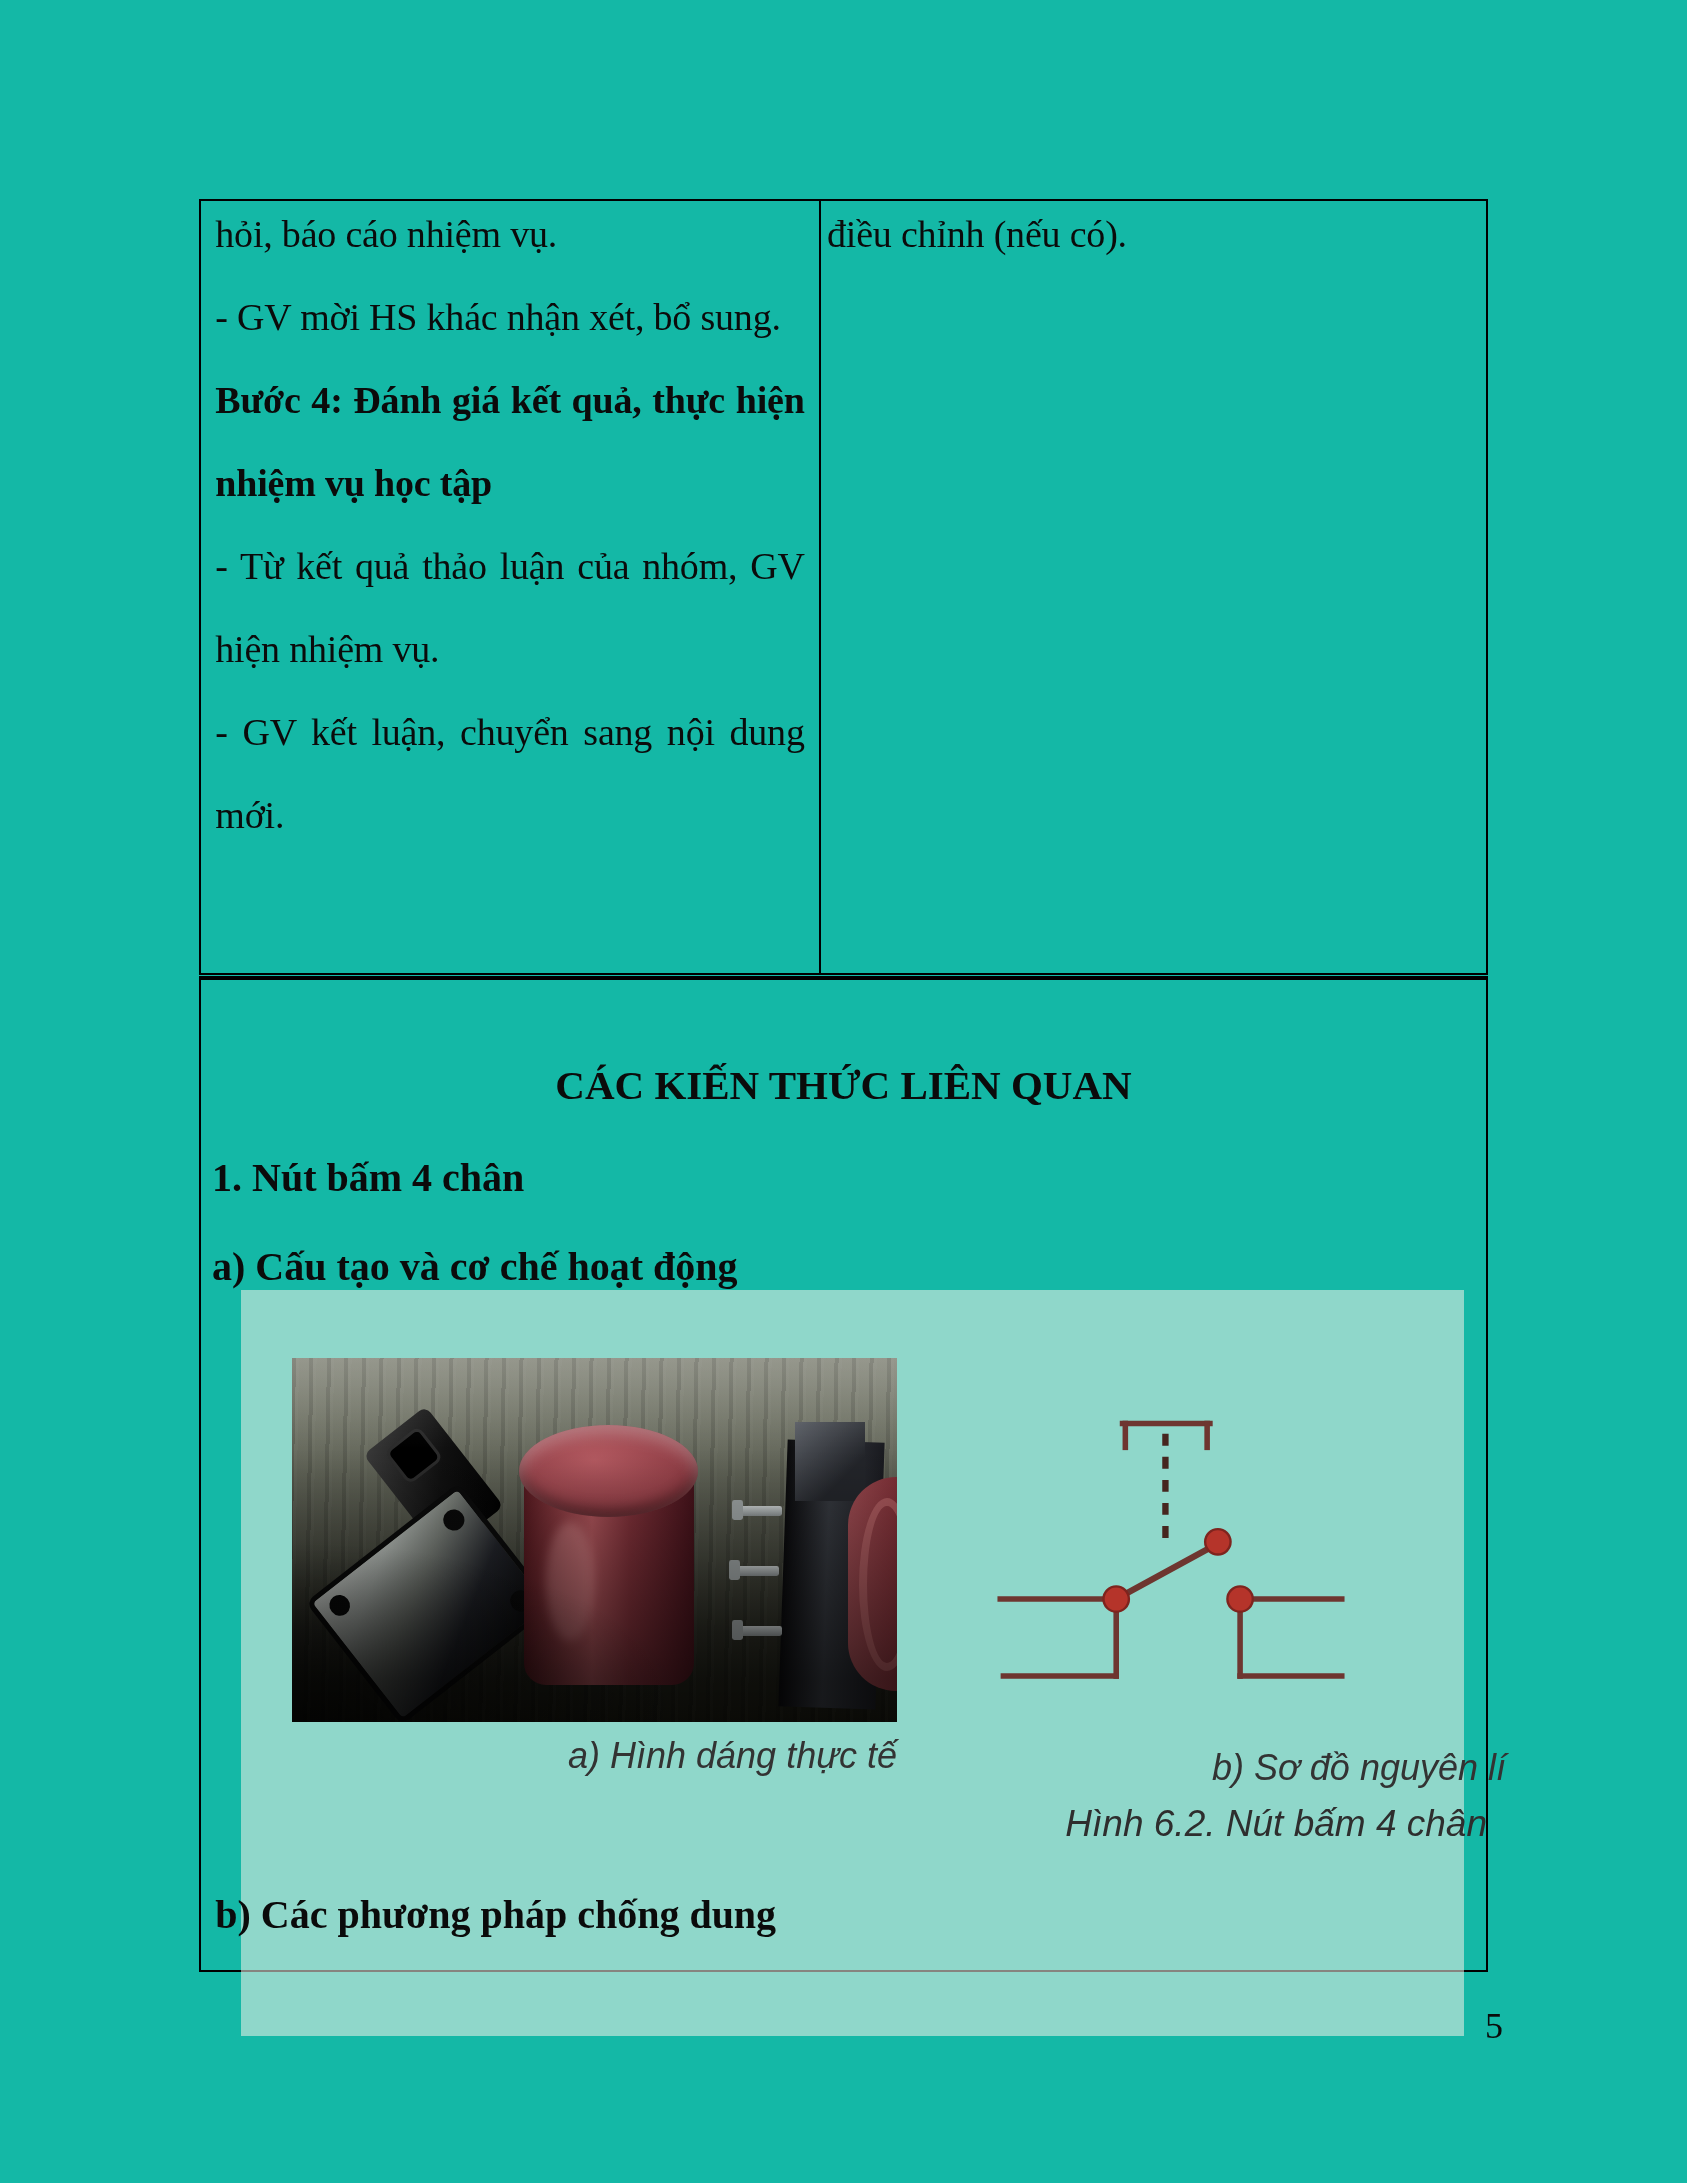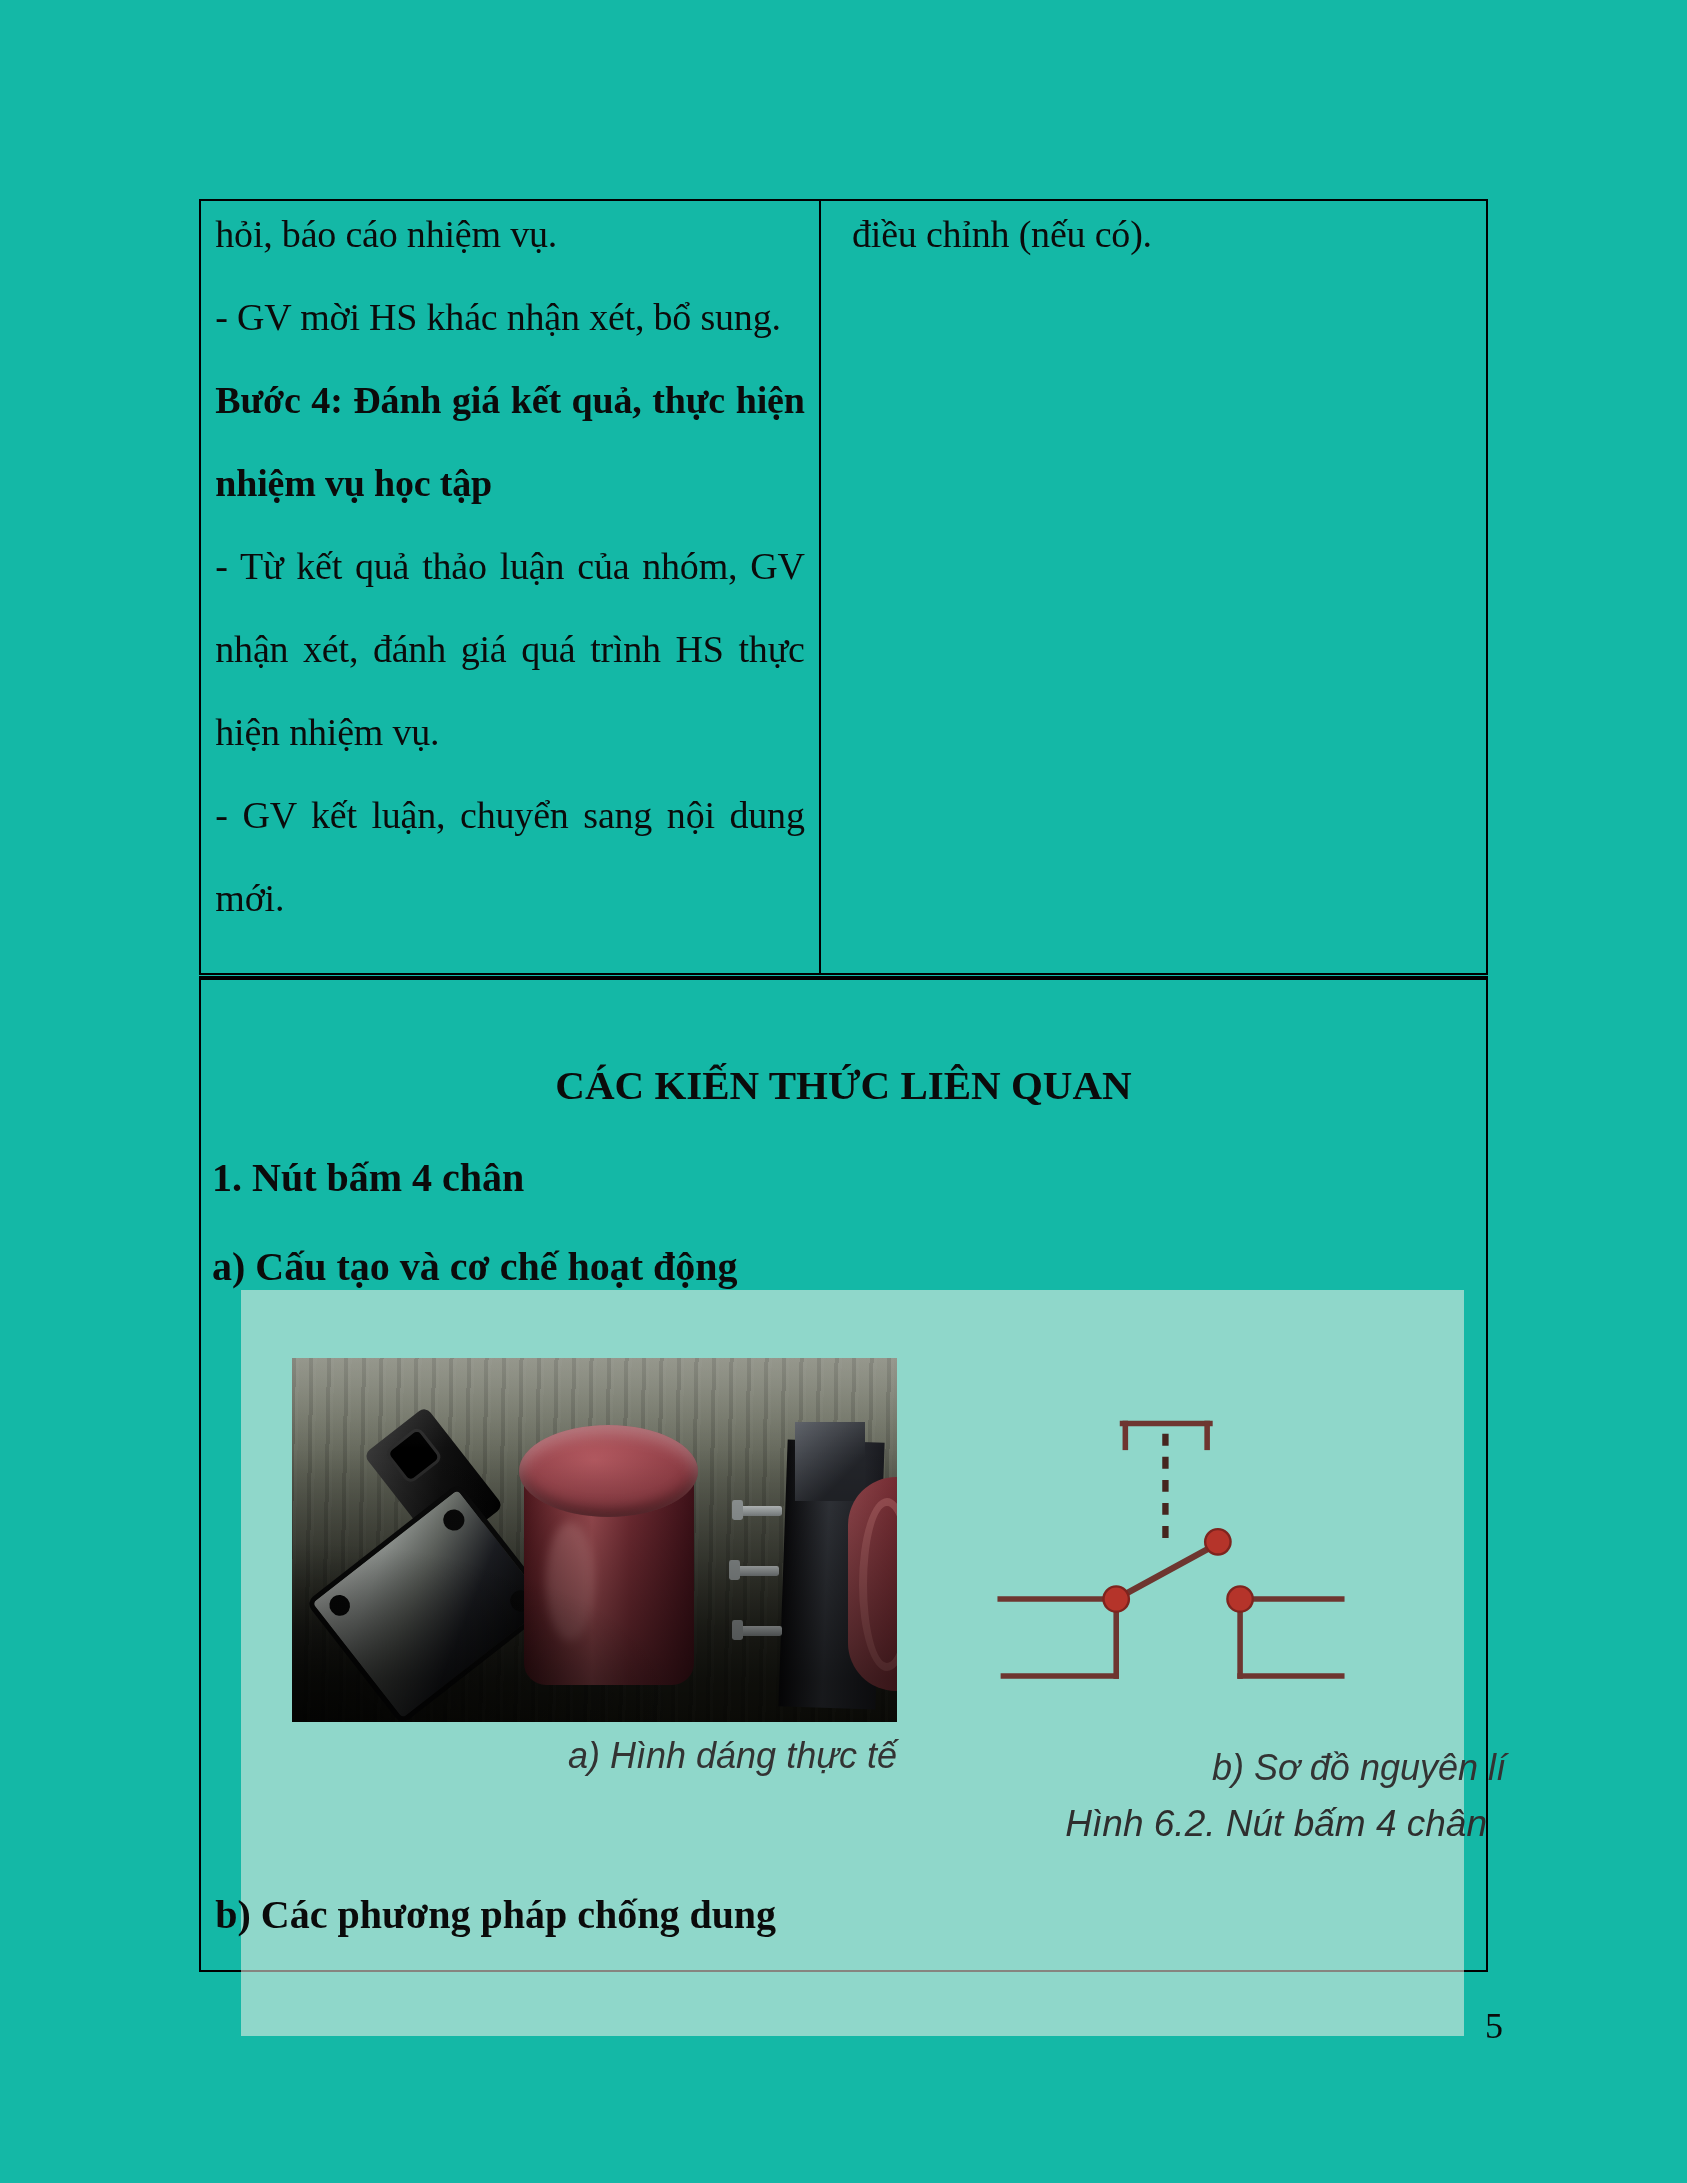--- a/index.html
+++ b/index.html
@@ -12,7 +12,7 @@
       border:2.4px solid #000;box-sizing:border-box;}
   .t1-divider{position:absolute;left:618px;top:0;bottom:0;width:2.4px;background:#000;}
   .cell-l{position:absolute;left:0;top:-8px;width:618px;padding:0 14.3px;box-sizing:border-box;}
-  .cell-r{position:absolute;left:621px;top:-8px;right:0;padding:0 30px;box-sizing:border-box;}
+  .cell-r{position:absolute;left:621px;top:-8px;right:0;padding:0 5px;box-sizing:border-box;}
   .ln{height:83px;line-height:83px;font-size:38px;letter-spacing:-0.2px;
       white-space:nowrap;overflow:visible;}
   .ln.bold{font-weight:bold;}

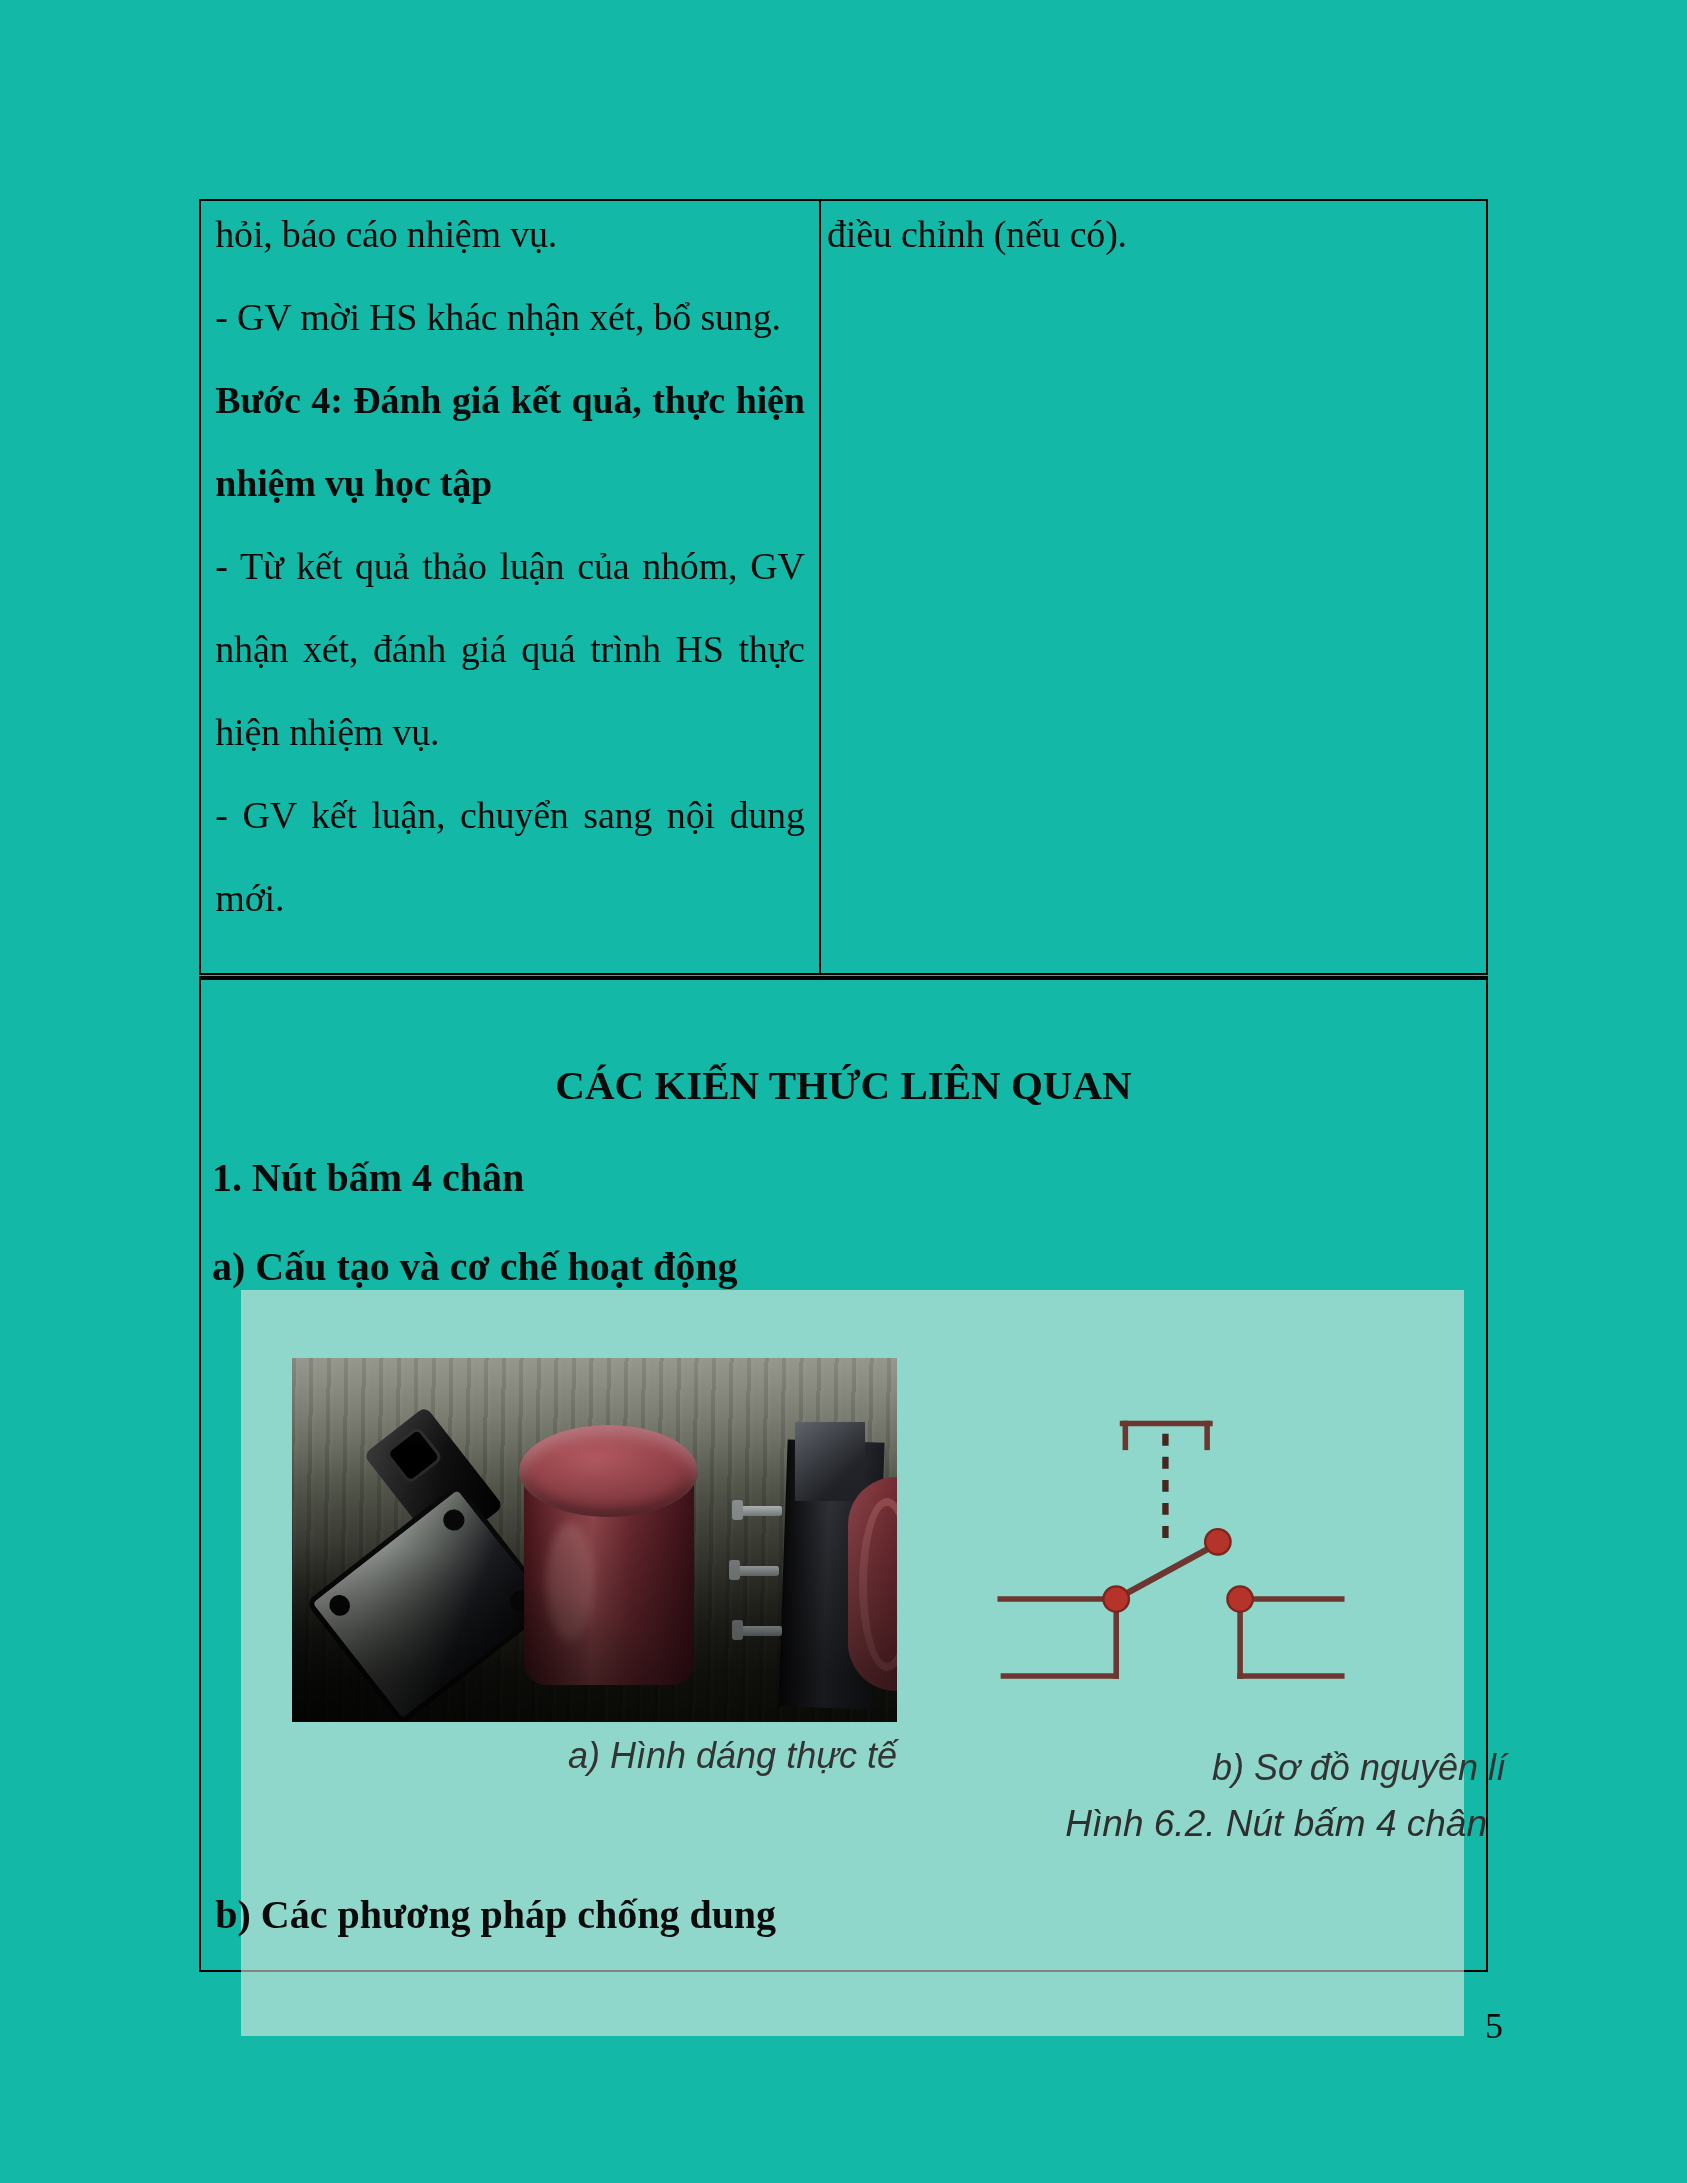--- a/index.html
+++ b/index.html
@@ -94,7 +94,6 @@
       <div class="ln bold jst">Bước 4: Đánh giá kết quả, thực hiện</div>
       <div class="ln bold">nhiệm vụ học tập</div>
       <div class="ln jst">- Từ kết quả thảo luận của nhóm, GV</div>
-      <div class="ln jst">nhận xét, đánh giá quá trình HS thực</div>
       <div class="ln">hiện nhiệm vụ.</div>
       <div class="ln jst">- GV kết luận, chuyển sang nội dung</div>
       <div class="ln">mới.</div>

